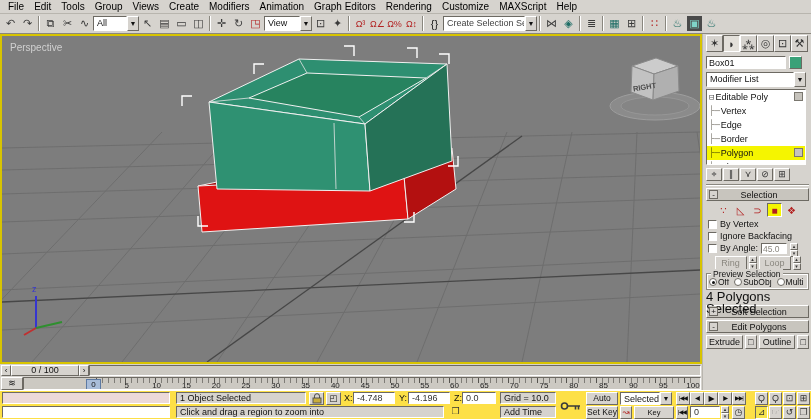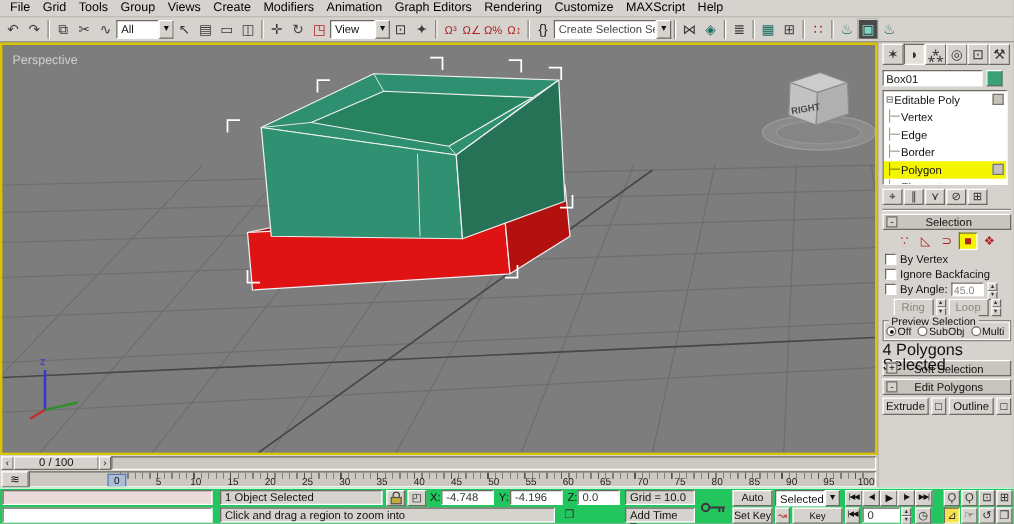--- a/index.html
+++ b/index.html
@@ -108,7 +108,7 @@
   <div class="menubar">
 
   <span class="menu-item">File</span>
-      <span class="menu-item">Grid</span>
+      <span class="menu-item">Edit</span>
       <span class="menu-item">Tools</span>
       <span class="menu-item">Group</span>
       <span class="menu-item">Views</span>

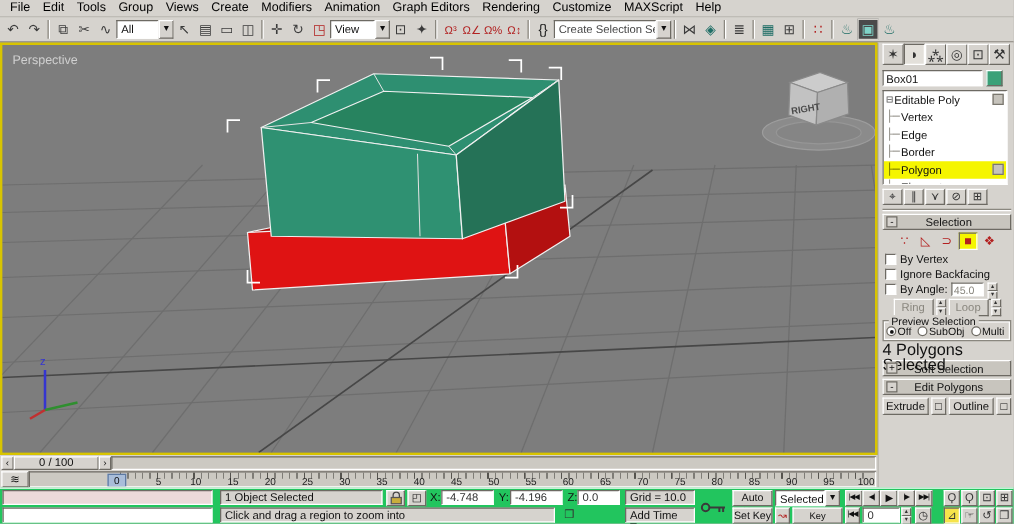--- a/index.html
+++ b/index.html
@@ -304,6 +304,10 @@
         <div class="name-field white">Box01</div>
         <div class="swatch"></div>
       </div>
+      <div class="combo modlist">
+        <span class="txt" style="flex:1">Modifier List</span>
+        <span class="arw">▼</span>
+      </div>
       <div class="stack white">
         <div class="stack-row">
           <span class="tree" style="color:#555">⊟</span>

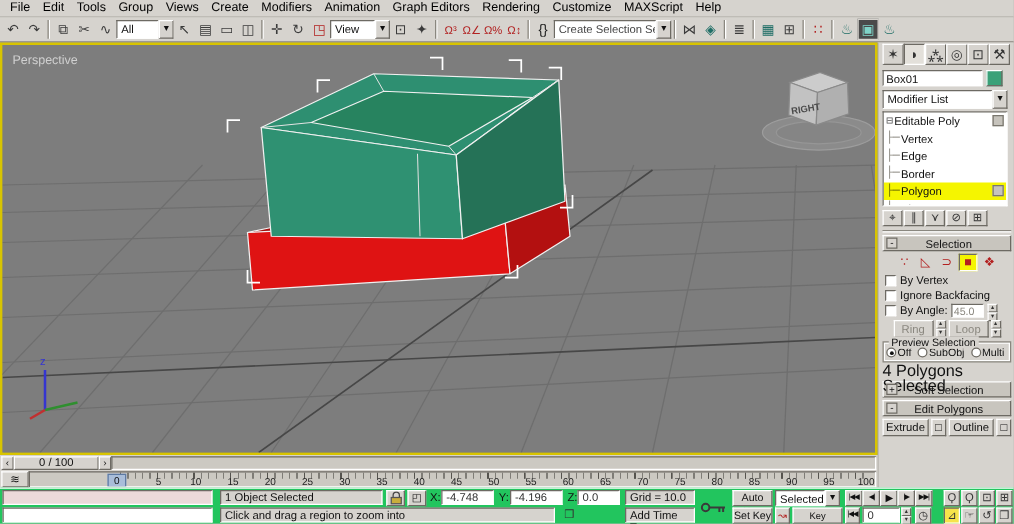--- a/index.html
+++ b/index.html
@@ -91,7 +91,7 @@
   .count { text-align:left; font-size:13px; height:12px; line-height:12px; padding-right:2px; }
 
   
-  .statusbar { height:29px; position:relative; background:#22c55e; border-top:1px solid #fff; }
+  .statusbar { height:29px; position:relative; background:#fde047; border-top:1px solid #fff; }
   .sb { position:absolute; font-size:9px; }
   .sb-field { line-height:10px; padding:0 3px; }
   .sb-btn { text-align:center; line-height:11px; font-size:8.5px; }

